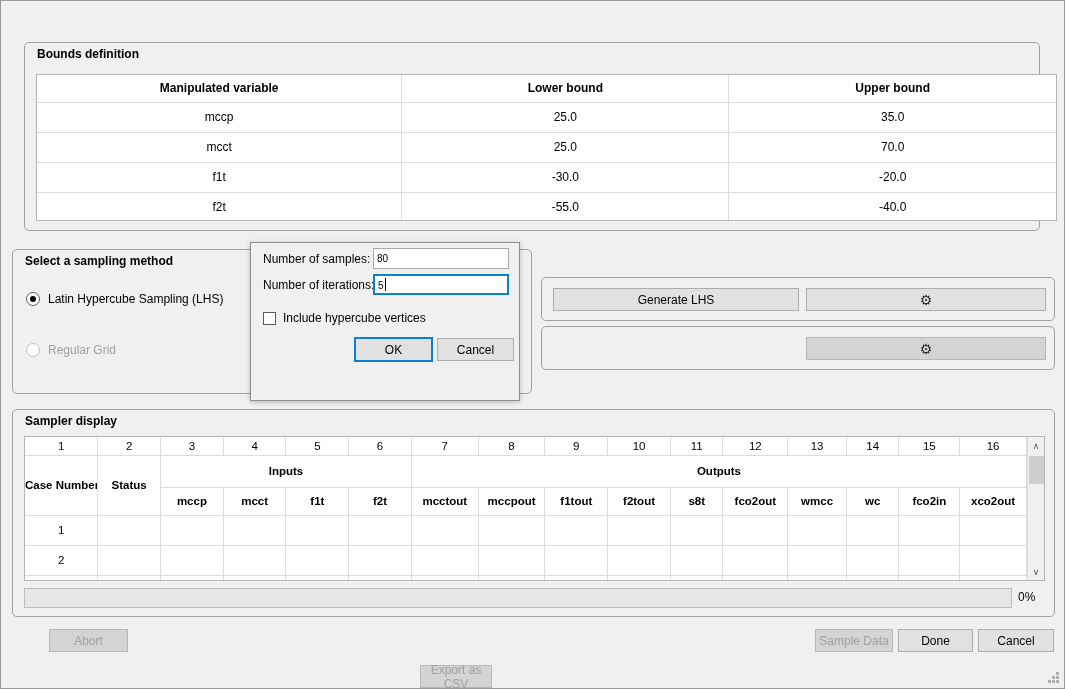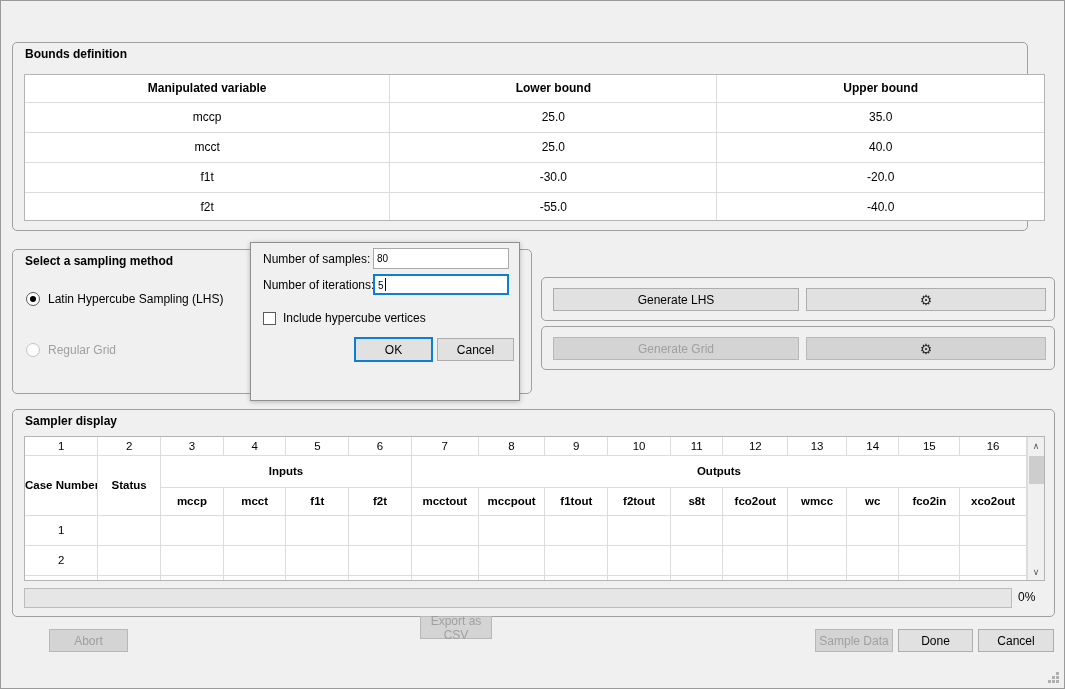--- a/index.html
+++ b/index.html
@@ -81,7 +81,7 @@
   }
 
   
-  #bounds-group { left: 11px; top: 41px; width: 1016px; height: 189px; }
+  #bounds-group { left: 23px; top: 41px; width: 1016px; height: 189px; }
   .bounds-table-wrap {
     position: absolute; left: 11px; top: 31px; width: 1021px; height: 147px;
     background: #bef264;

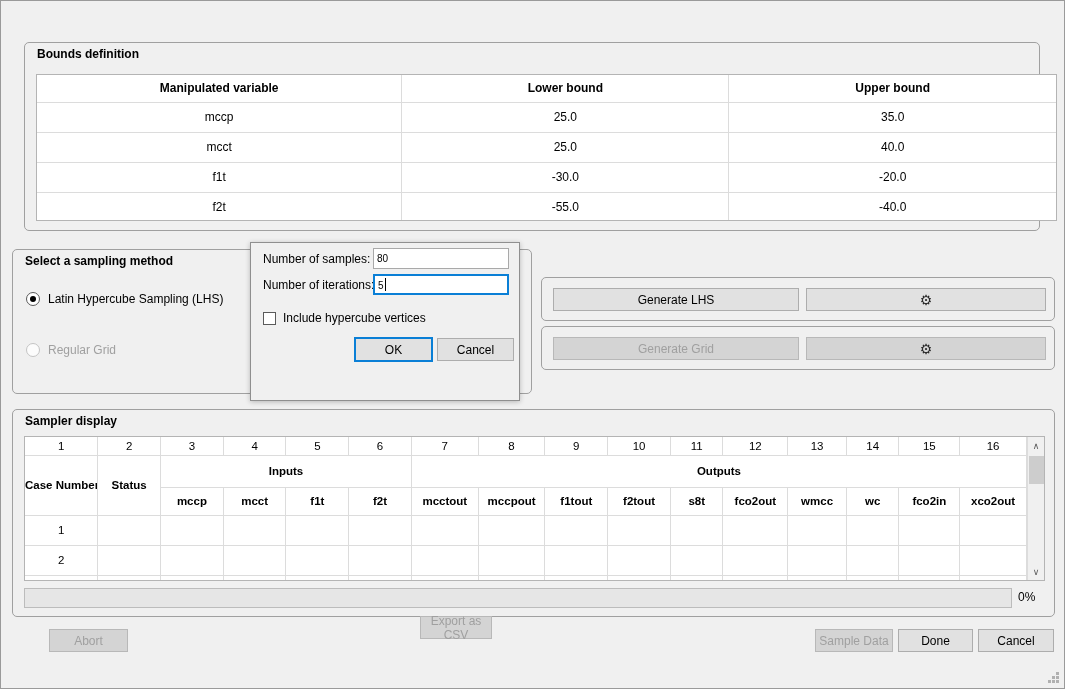--- a/index.html
+++ b/index.html
@@ -301,7 +301,7 @@
             <tr>
               <td>mcct</td>
               <td>25.0</td>
-              <td>40.0</td>
+              <td>70.0</td>
             </tr>
             <tr>
               <td>f1t</td>

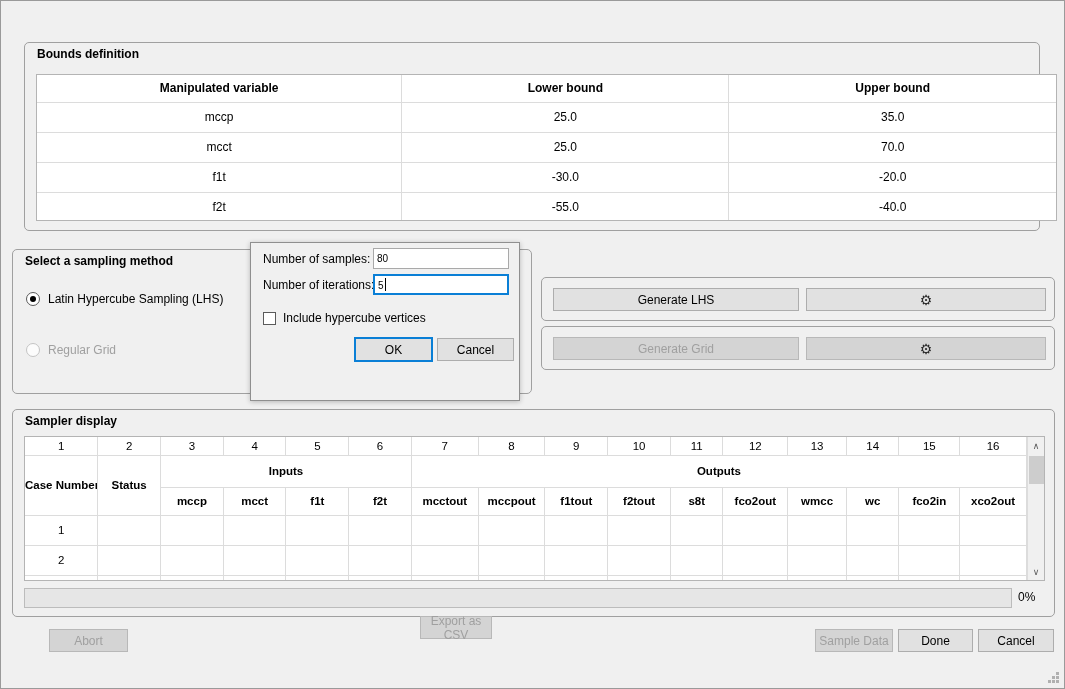--- a/index.html
+++ b/index.html
@@ -340,7 +340,6 @@
     </div>
 
     <div class="groupbox" id="gen-grid-group">
-      <button class="btn gen-btn gen-main disabled">Generate Grid</button>
       <button class="btn gen-btn gen-gear disabled">
         <span class="gear-glyph">⚙</span>
       </button>

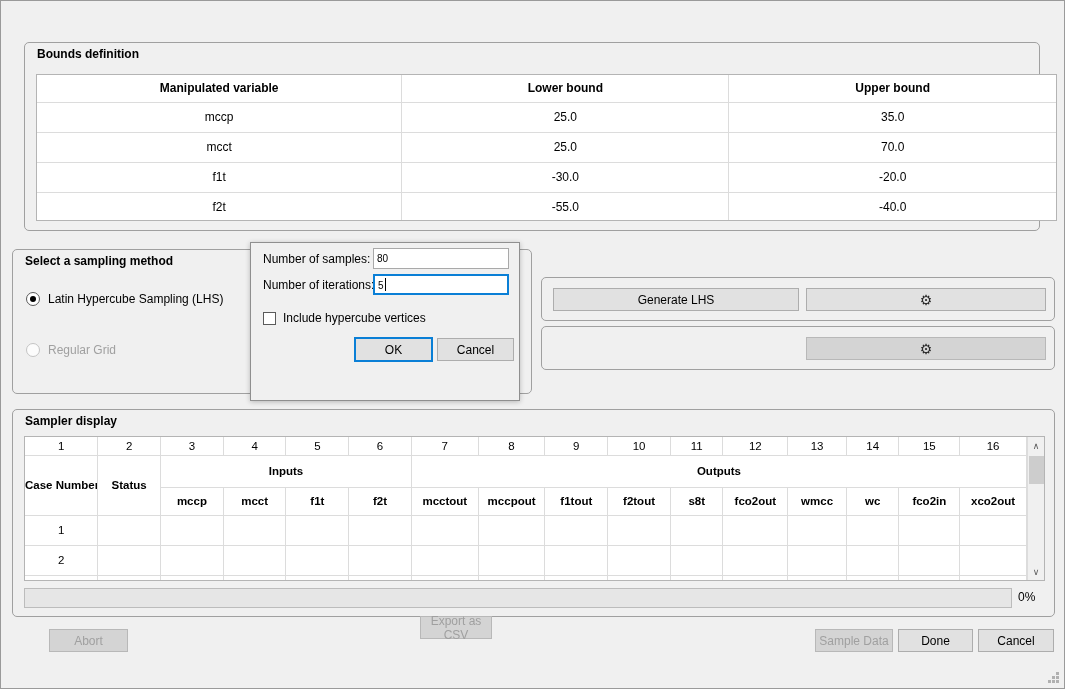--- a/index.html
+++ b/index.html
@@ -198,7 +198,7 @@
   
   .bottom-btn { position: absolute; height: 23px; }
   #abort-btn { left: 16px; top: 628px; width: 79px; margin-left: 32px; }
-  #export-btn { left: 419px; top: 615px; width: 72px; }
+  #export-btn { left: 419px; top: 664px; width: 72px; }
   #sampledata-btn { left: 814px; top: 628px; width: 78px; }
   #done-btn { left: 897px; top: 628px; width: 75px; }
   #cancel-btn { left: 977px; top: 628px; width: 76px; }

